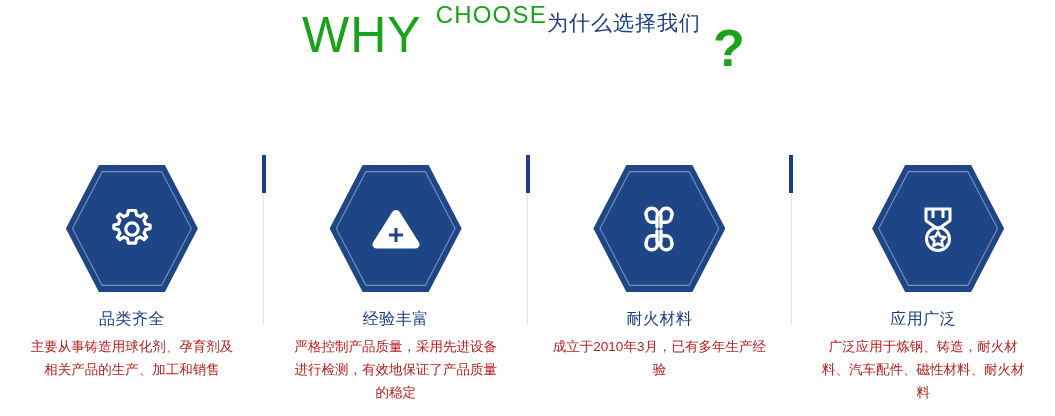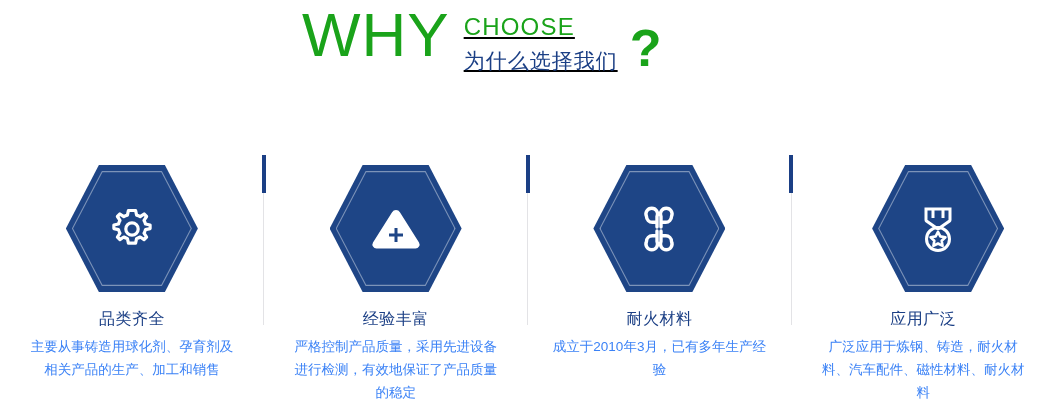--- a/index.html
+++ b/index.html
@@ -31,7 +31,7 @@
     align-items: flex-start;
   }
   .why {
-    font-size: 62px;
+    font-size: 50px;
     line-height: 62px;
     font-weight: 400;
     color: #1aa31a;

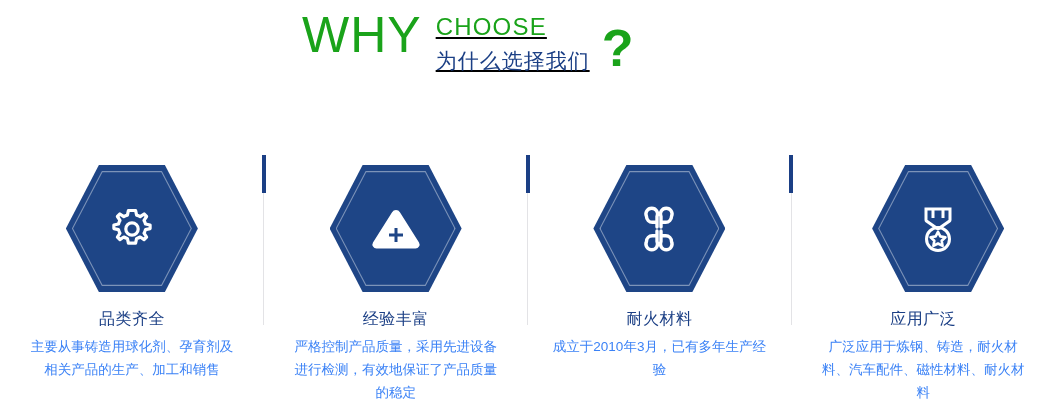--- a/index.html
+++ b/index.html
@@ -41,10 +41,8 @@
   }
   .heading-stack {
     display: flex;
-    flex-direction: column;
     margin-left: 14px;
-    margin-top: 14px;
-    text-decoration: underline;
+    margin-top: 2px;
   }
   .choose {
     font-size: 24px;

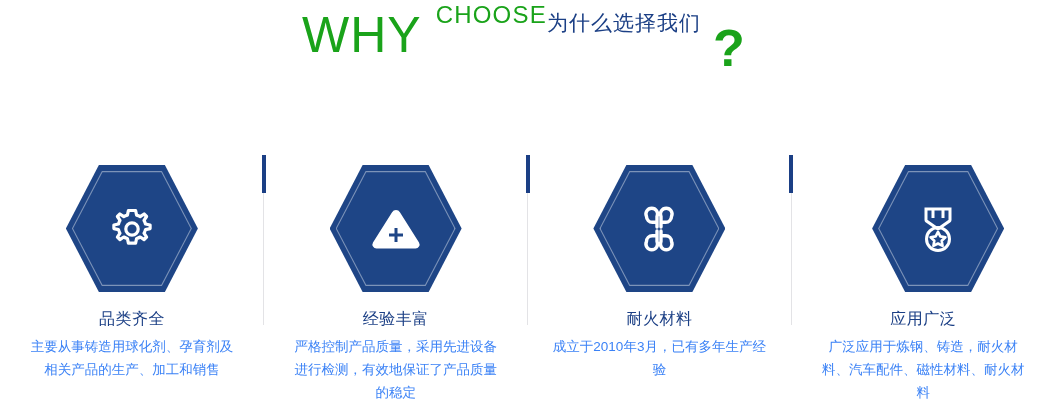--- a/index.html
+++ b/index.html
@@ -162,7 +162,7 @@
     width: 215px;
     font-size: 13.5px;
     line-height: 23px;
-    color: #3b82f6;
+    color: #b91c1c;
     text-align: center;
   }
 

